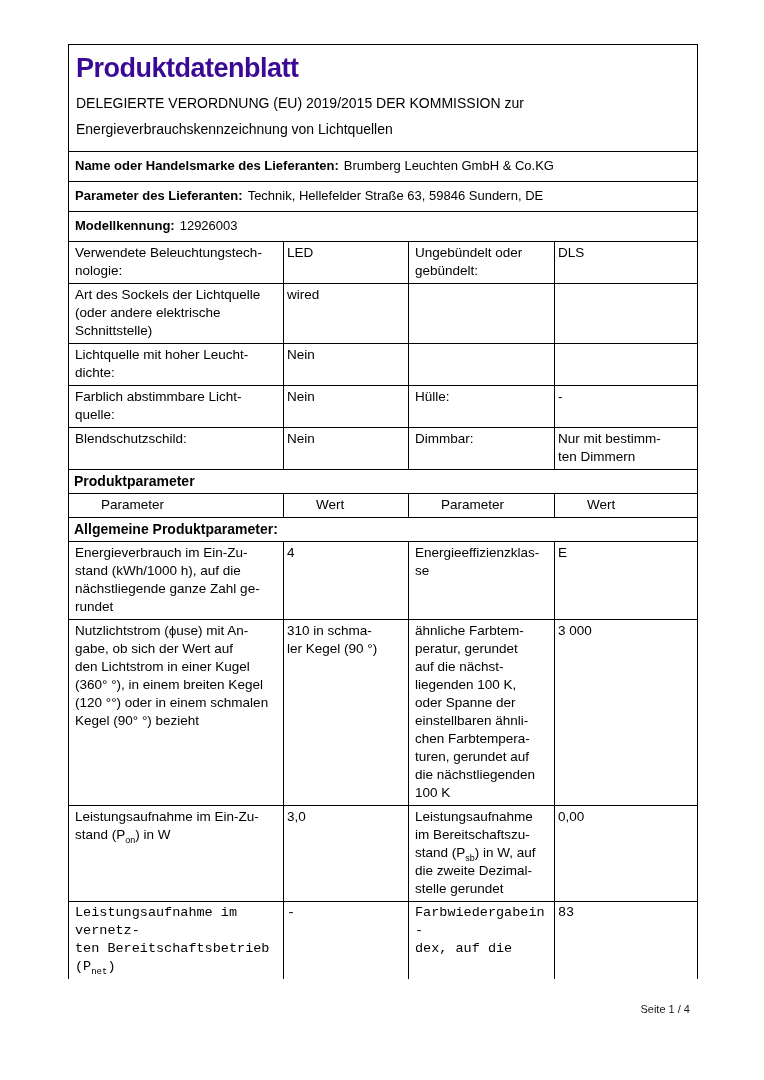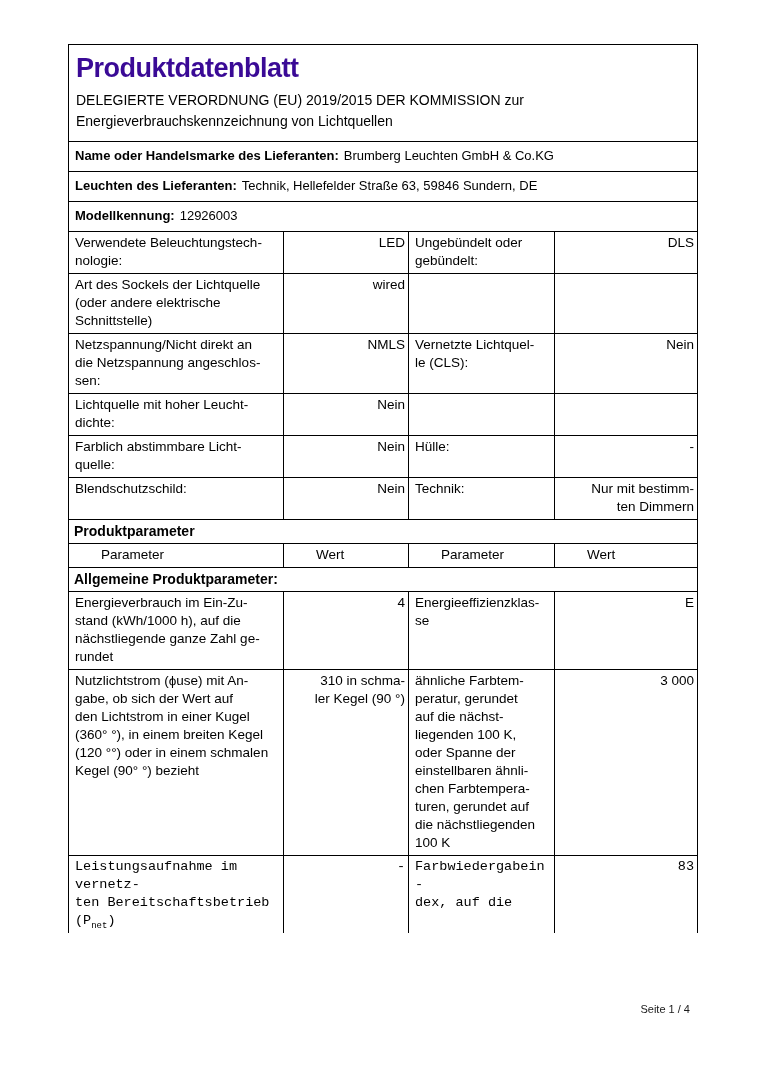--- a/index.html
+++ b/index.html
@@ -37,7 +37,7 @@
     letter-spacing:-0.5px;
     margin-bottom:5px;
   }
-  .subtitle { font-size:14px; line-height:21px; }
+  .subtitle { font-size:14px; line-height:26px; }
 
   tr.info td { font-size:13px; line-height:18px; padding:5px 6px 6px; }
   tr.info.art td { padding:4px 6px 3px; }

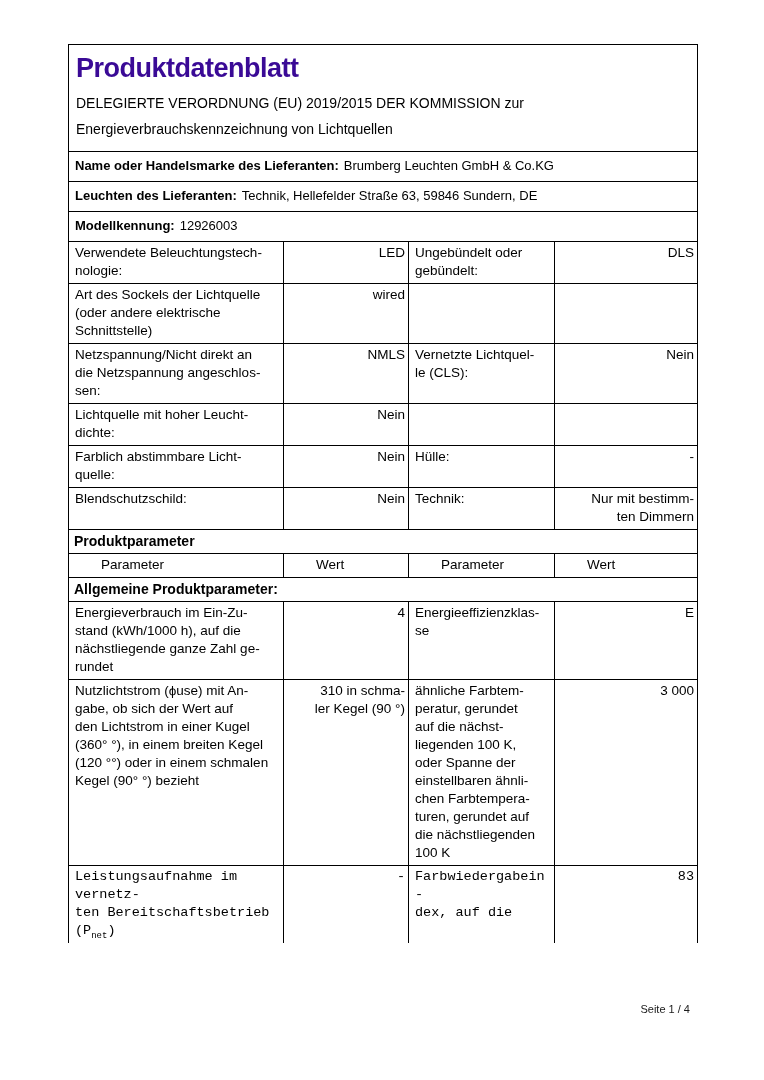--- a/index.html
+++ b/index.html
@@ -80,7 +80,7 @@
       <td colspan="4"><span class="b">Name oder Handelsmarke des Lieferanten:</span><span class="v">Brumberg Leuchten GmbH &amp; Co.KG</span></td>
     </tr>
     <tr class="info">
-      <td colspan="4"><span class="b">Leuchten des Lieferanten:</span><span class="v">Technik, Hellefelder Straße 63, 59846 Sundern, DE</span></td>
+      <td colspan="4"><span class="b">Parameter des Lieferanten:</span><span class="v">Technik, Hellefelder Straße 63, 59846 Sundern, DE</span></td>
     </tr>
     <tr class="info">
       <td colspan="4"><span class="b">Modellkennung:</span><span class="v">12926003</span></td>

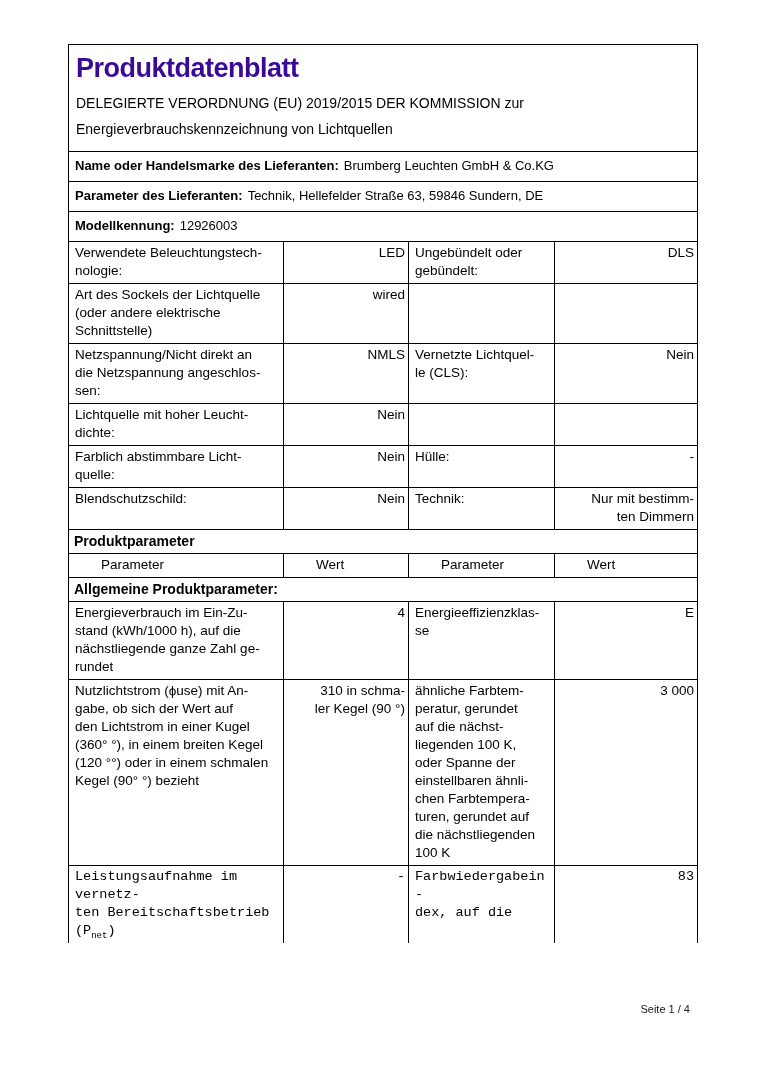--- a/index.html
+++ b/index.html
@@ -26,7 +26,7 @@
     padding:2px 5px 3px 6px;
     word-wrap:break-word;
   }
-  td.c { text-align:right; padding-left:3px; padding-right:3px; }
+  td.c { text-align:left; padding-left:3px; padding-right:3px; }
 
   tr.head td { padding:7px 8px 9px 7px; }
   .title {

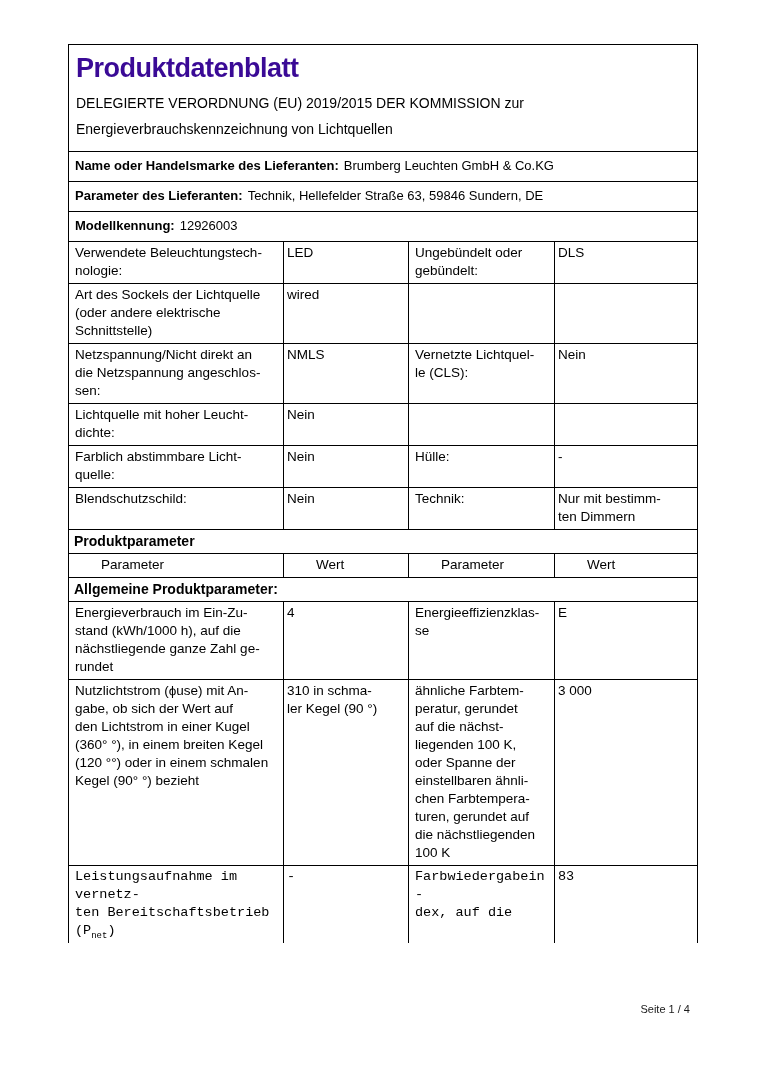--- a/index.html
+++ b/index.html
@@ -99,12 +99,6 @@
       <td class="c"></td>
     </tr>
     <tr>
-      <td>Netzspannung/Nicht direkt an<br>die Netzspannung angeschlos-<br>sen:</td>
-      <td class="c">NMLS</td>
-      <td>Vernetzte Lichtquel-<br>le (CLS):</td>
-      <td class="c">Nein</td>
-    </tr>
-    <tr>
       <td>Lichtquelle mit hoher Leucht-<br>dichte:</td>
       <td class="c">Nein</td>
       <td></td>

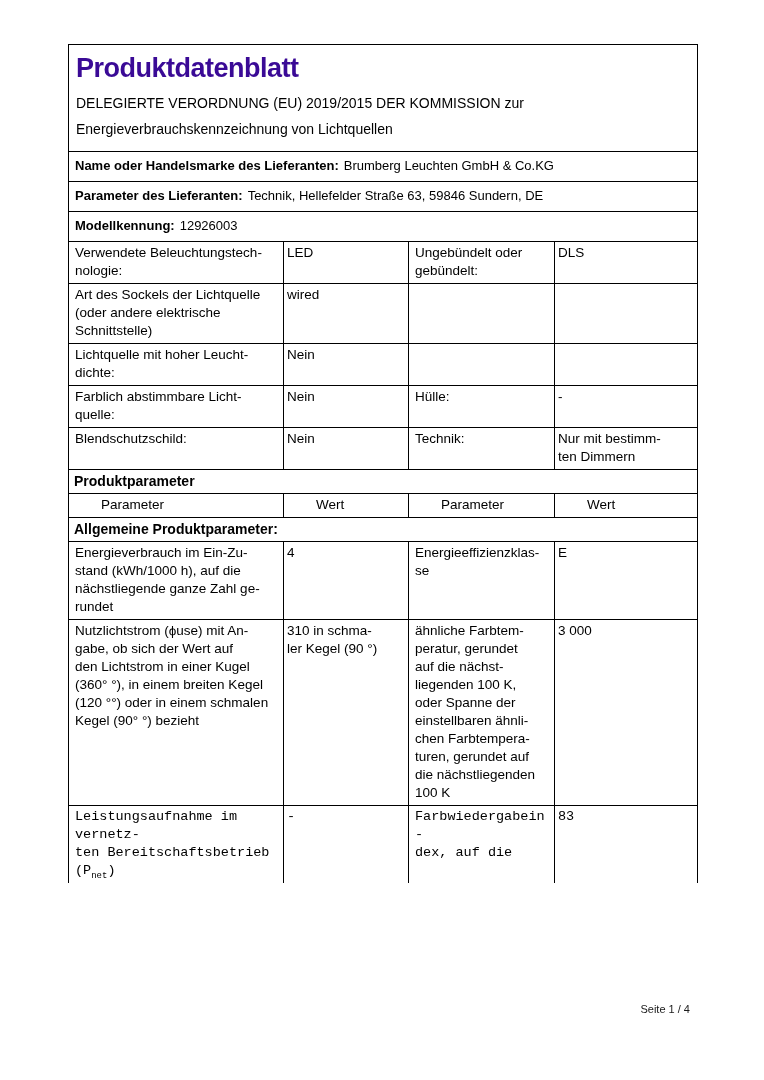--- a/index.html
+++ b/index.html
@@ -113,7 +113,7 @@
     <tr>
       <td>Blendschutzschild:</td>
       <td class="c">Nein</td>
-      <td>Technik:</td>
+      <td>Dimmbar:</td>
       <td class="c">Nur mit bestimm-<br>ten Dimmern</td>
     </tr>
 

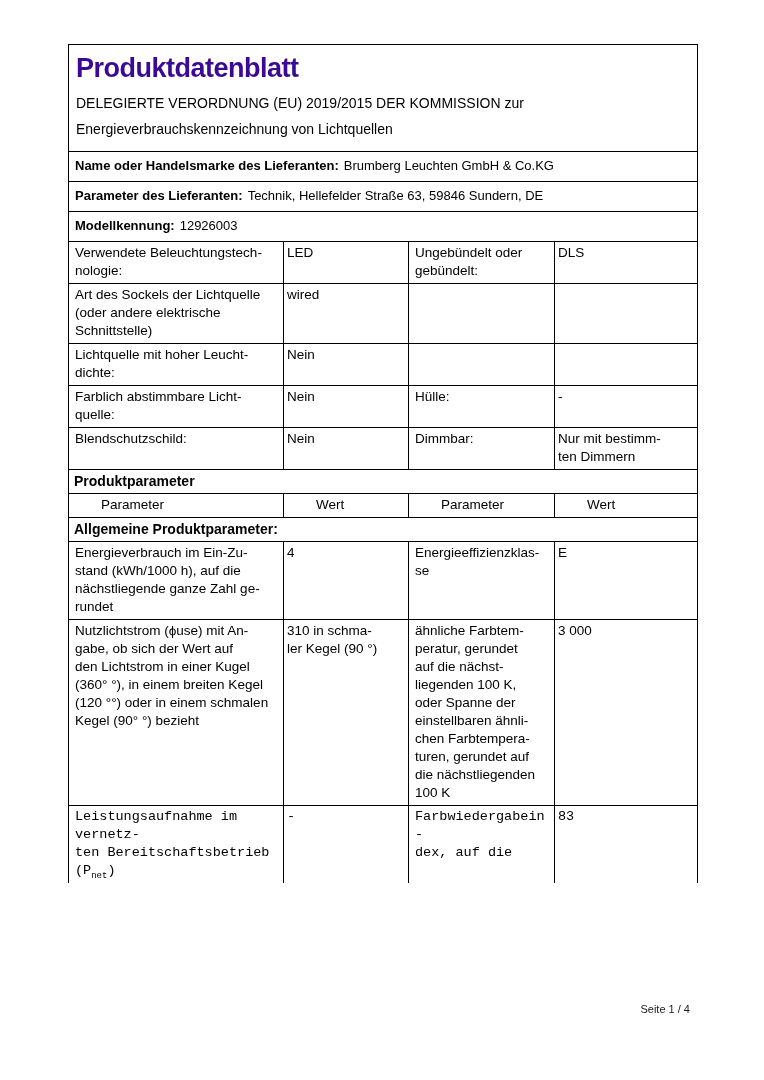--- a/index.html
+++ b/index.html
@@ -142,6 +142,12 @@
       <td>ähnliche Farbtem-<br>peratur, gerundet<br>auf die nächst-<br>liegenden 100 K,<br>oder Spanne der<br>einstellbaren ähnli-<br>chen Farbtempera-<br>turen, gerundet auf<br>die nächstliegenden<br>100 K</td>
       <td class="c">3 000</td>
     </tr>
+    <tr>
+      <td>Leistungsaufnahme im Ein-Zu-<br>stand (P<sub>on</sub>) in W</td>
+      <td class="c">3,0</td>
+      <td>Leistungsaufnahme<br>im Bereitschaftszu-<br>stand (P<sub>sb</sub>) in W, auf<br>die zweite Dezimal-<br>stelle gerundet</td>
+      <td class="c">0,00</td>
+    </tr>
     <tr class="cut">
       <td>Leistungsaufnahme im vernetz-<br>ten Bereitschaftsbetrieb (P<sub>net</sub>)</td>
       <td class="c">-</td>

